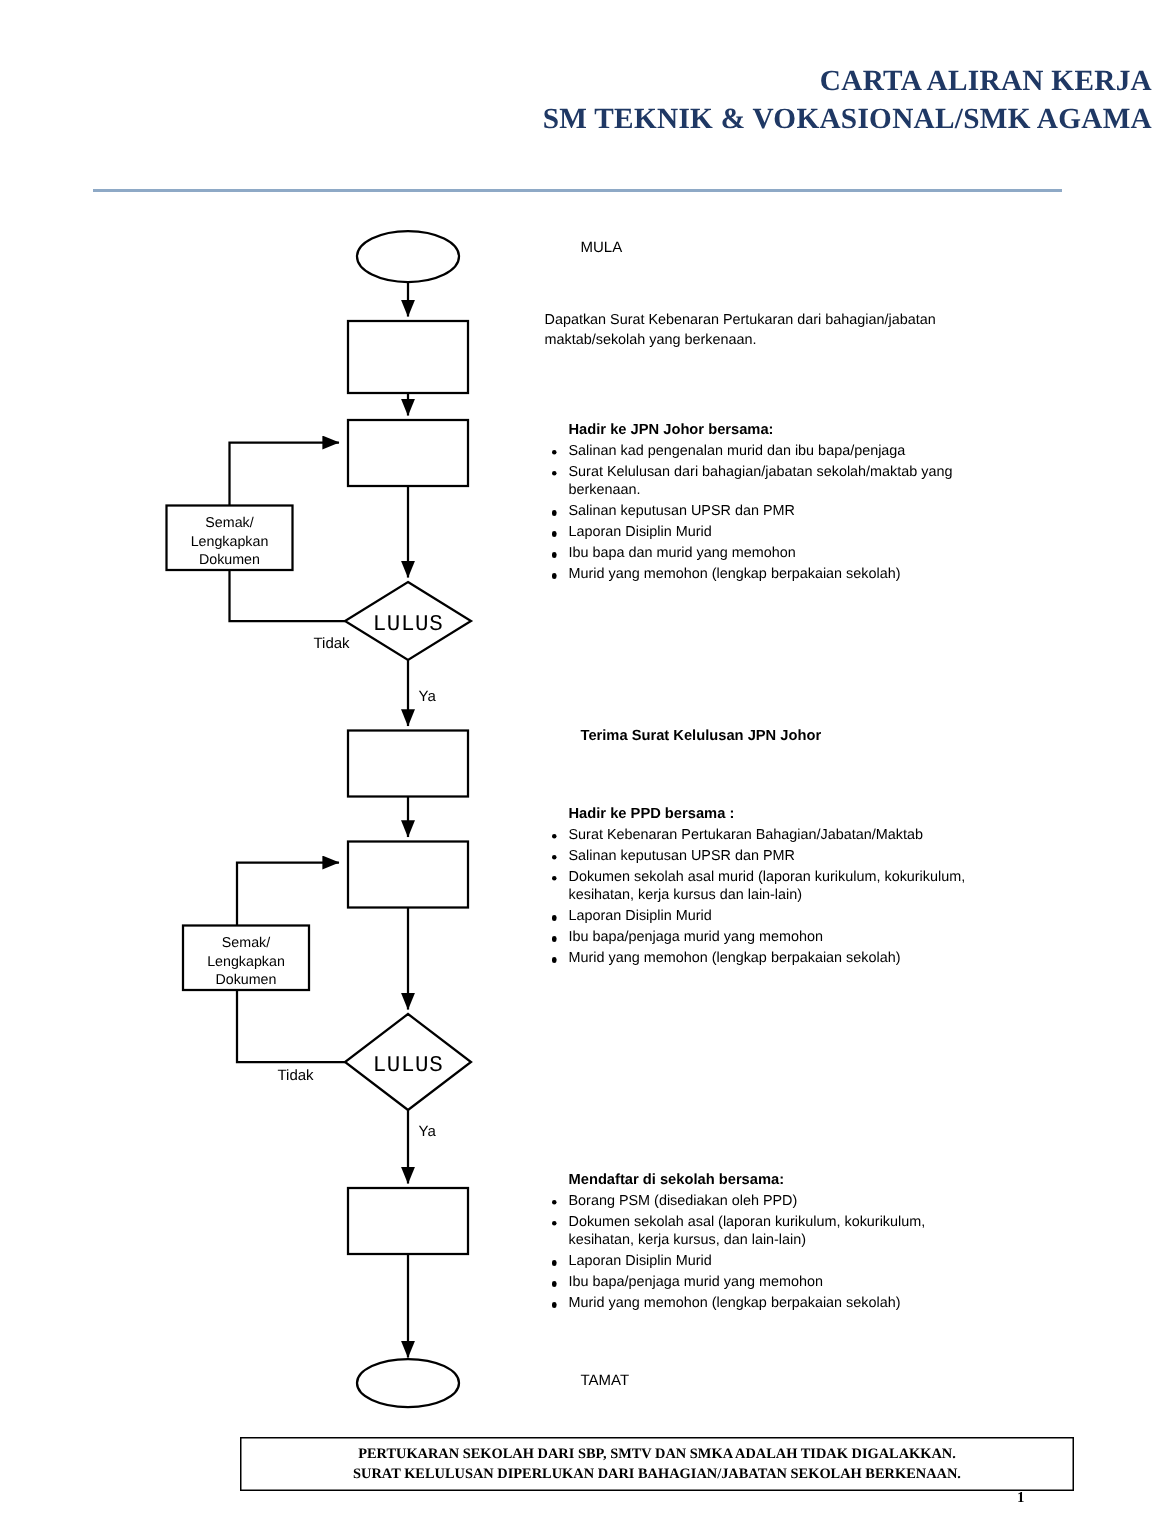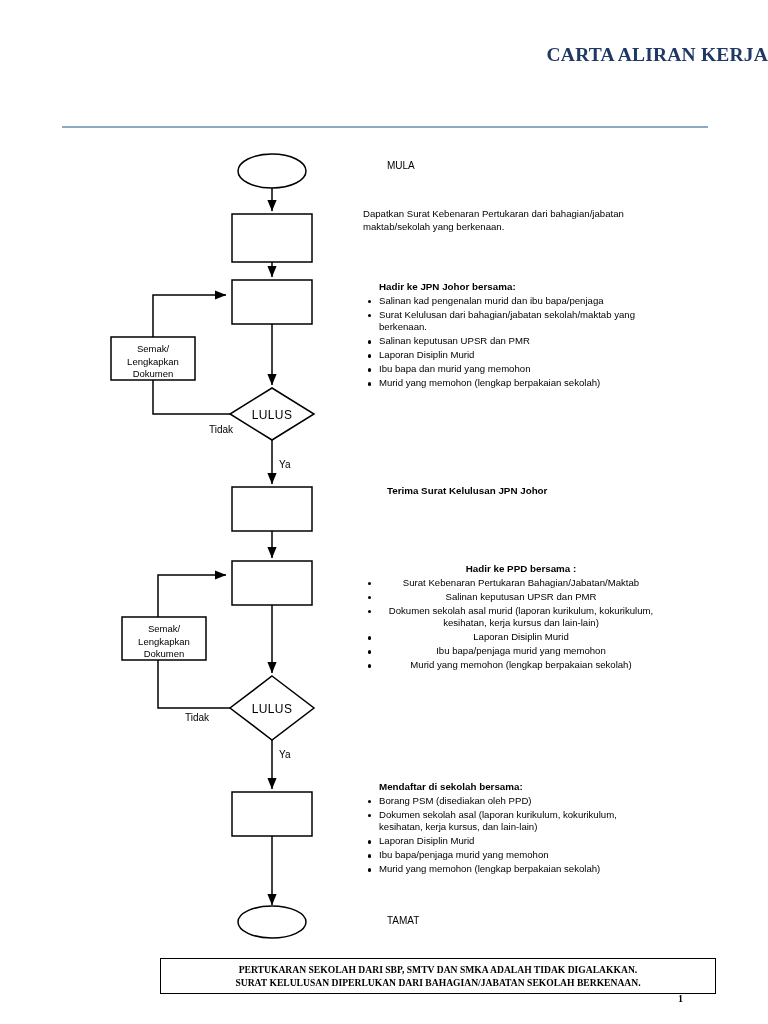--- a/index.html
+++ b/index.html
@@ -159,6 +159,7 @@
 
 <div id="title-block">
   <div class="tline">CARTA ALIRAN KERJA</div>
+  <div class="tline">SM TEKNIK &amp; VOKASIONAL/SMK AGAMA</div>
 </div>
 <div id="title-rule"></div>
 

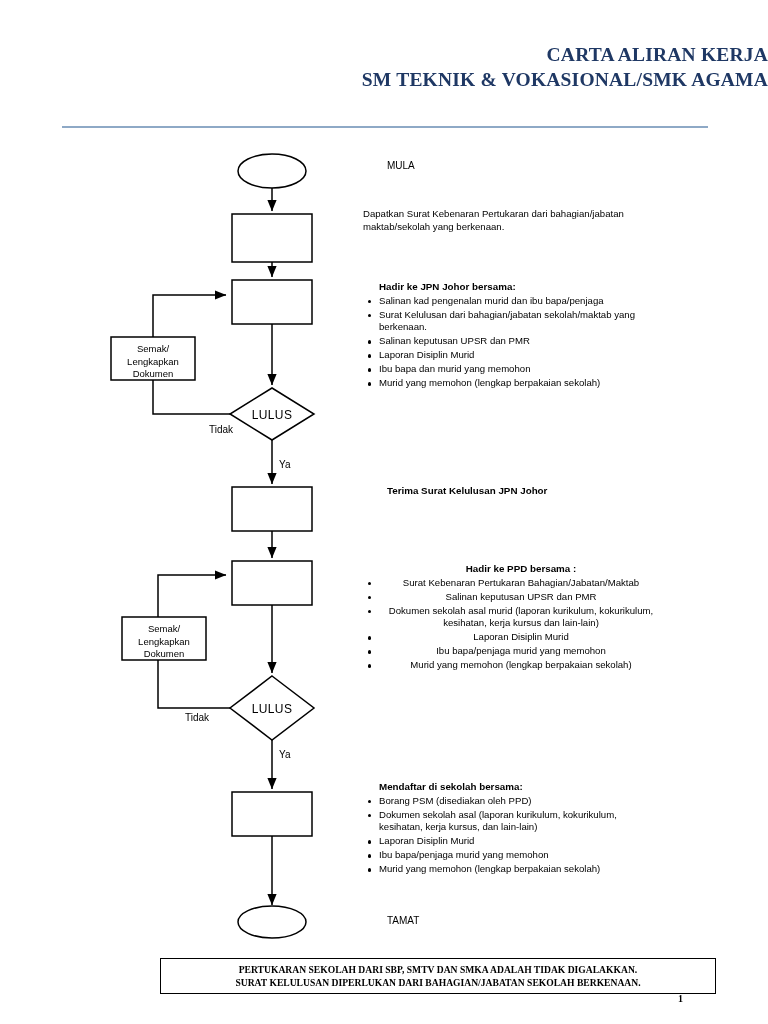--- a/index.html
+++ b/index.html
@@ -60,8 +60,8 @@
   }
   .diamond-label {
     position: absolute;
-    font-family: Liberation Sans, sans-serif;
-    font-size: 12px;
+    font-family: Liberation Mono, monospace;
+    font-size: 15px;
     color: #000;
     text-align: center;
     letter-spacing: 0.4px;

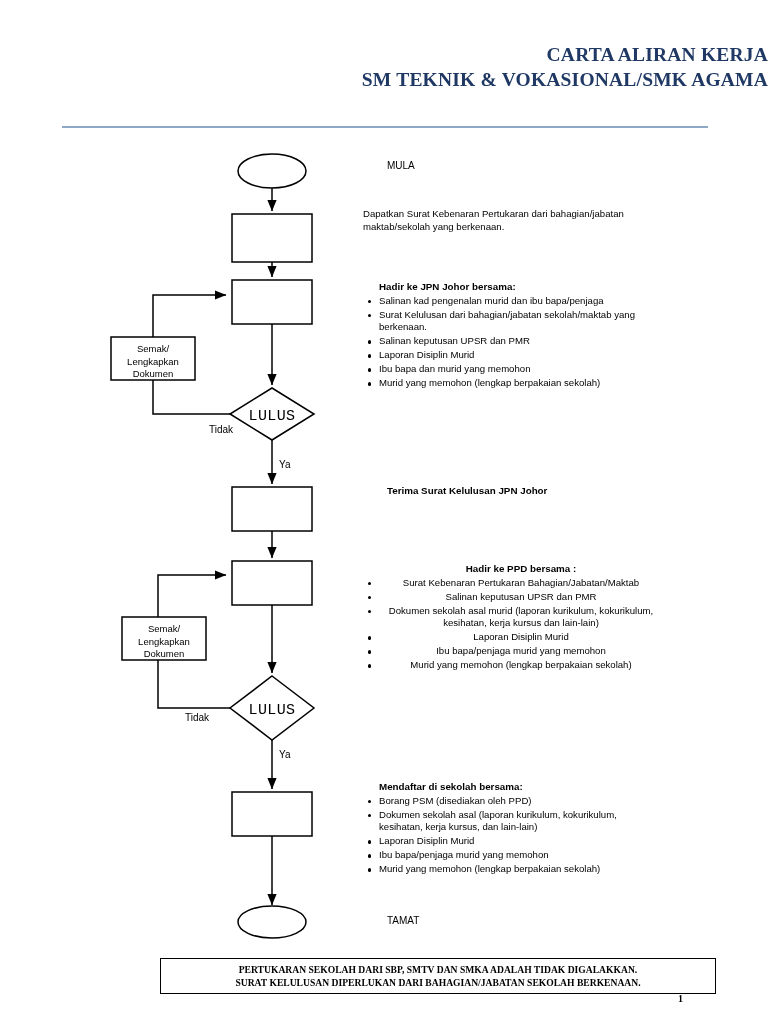--- a/index.html
+++ b/index.html
@@ -249,7 +249,7 @@
 
 <div class="simple-label bold" style="top:485px;">Terima Surat Kelulusan JPN Johor</div>
 
-<div class="desc" style="top:563px;text-align:center;">
+<div class="desc" style="top:537px;">
   <p class="head">Hadir ke PPD bersama :</p>
   <ul>
     <li>Surat Kebenaran Pertukaran Bahagian/Jabatan/Maktab</li>

